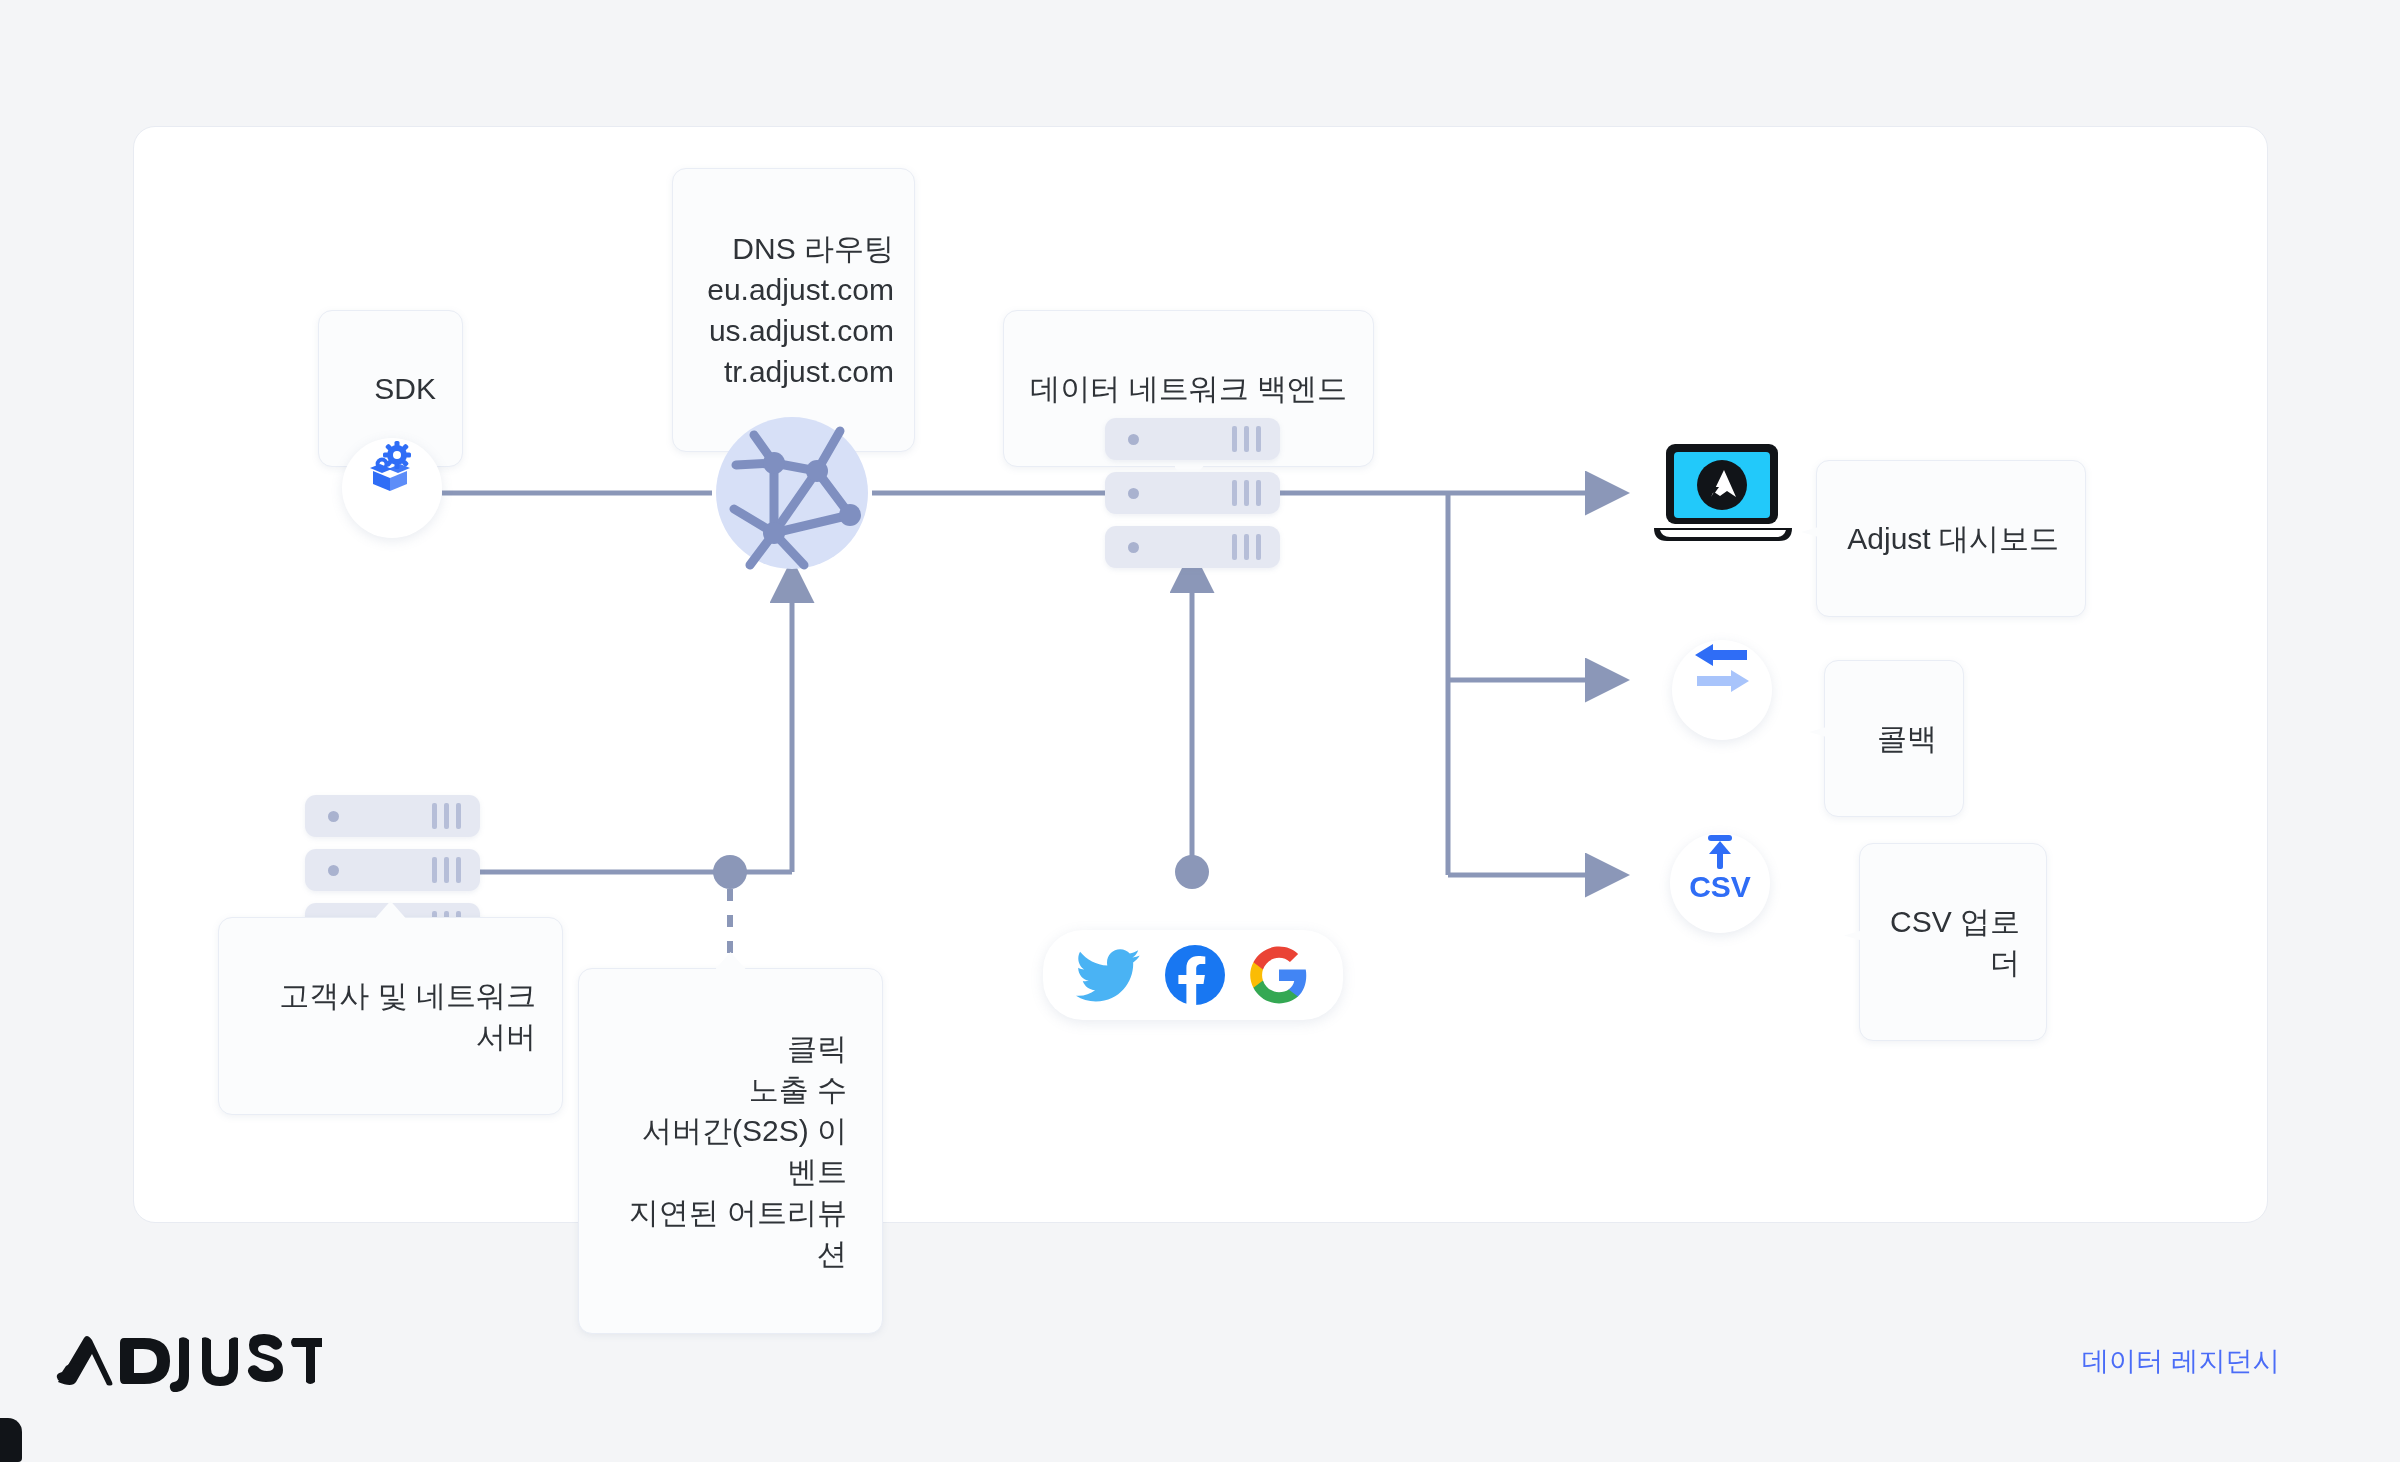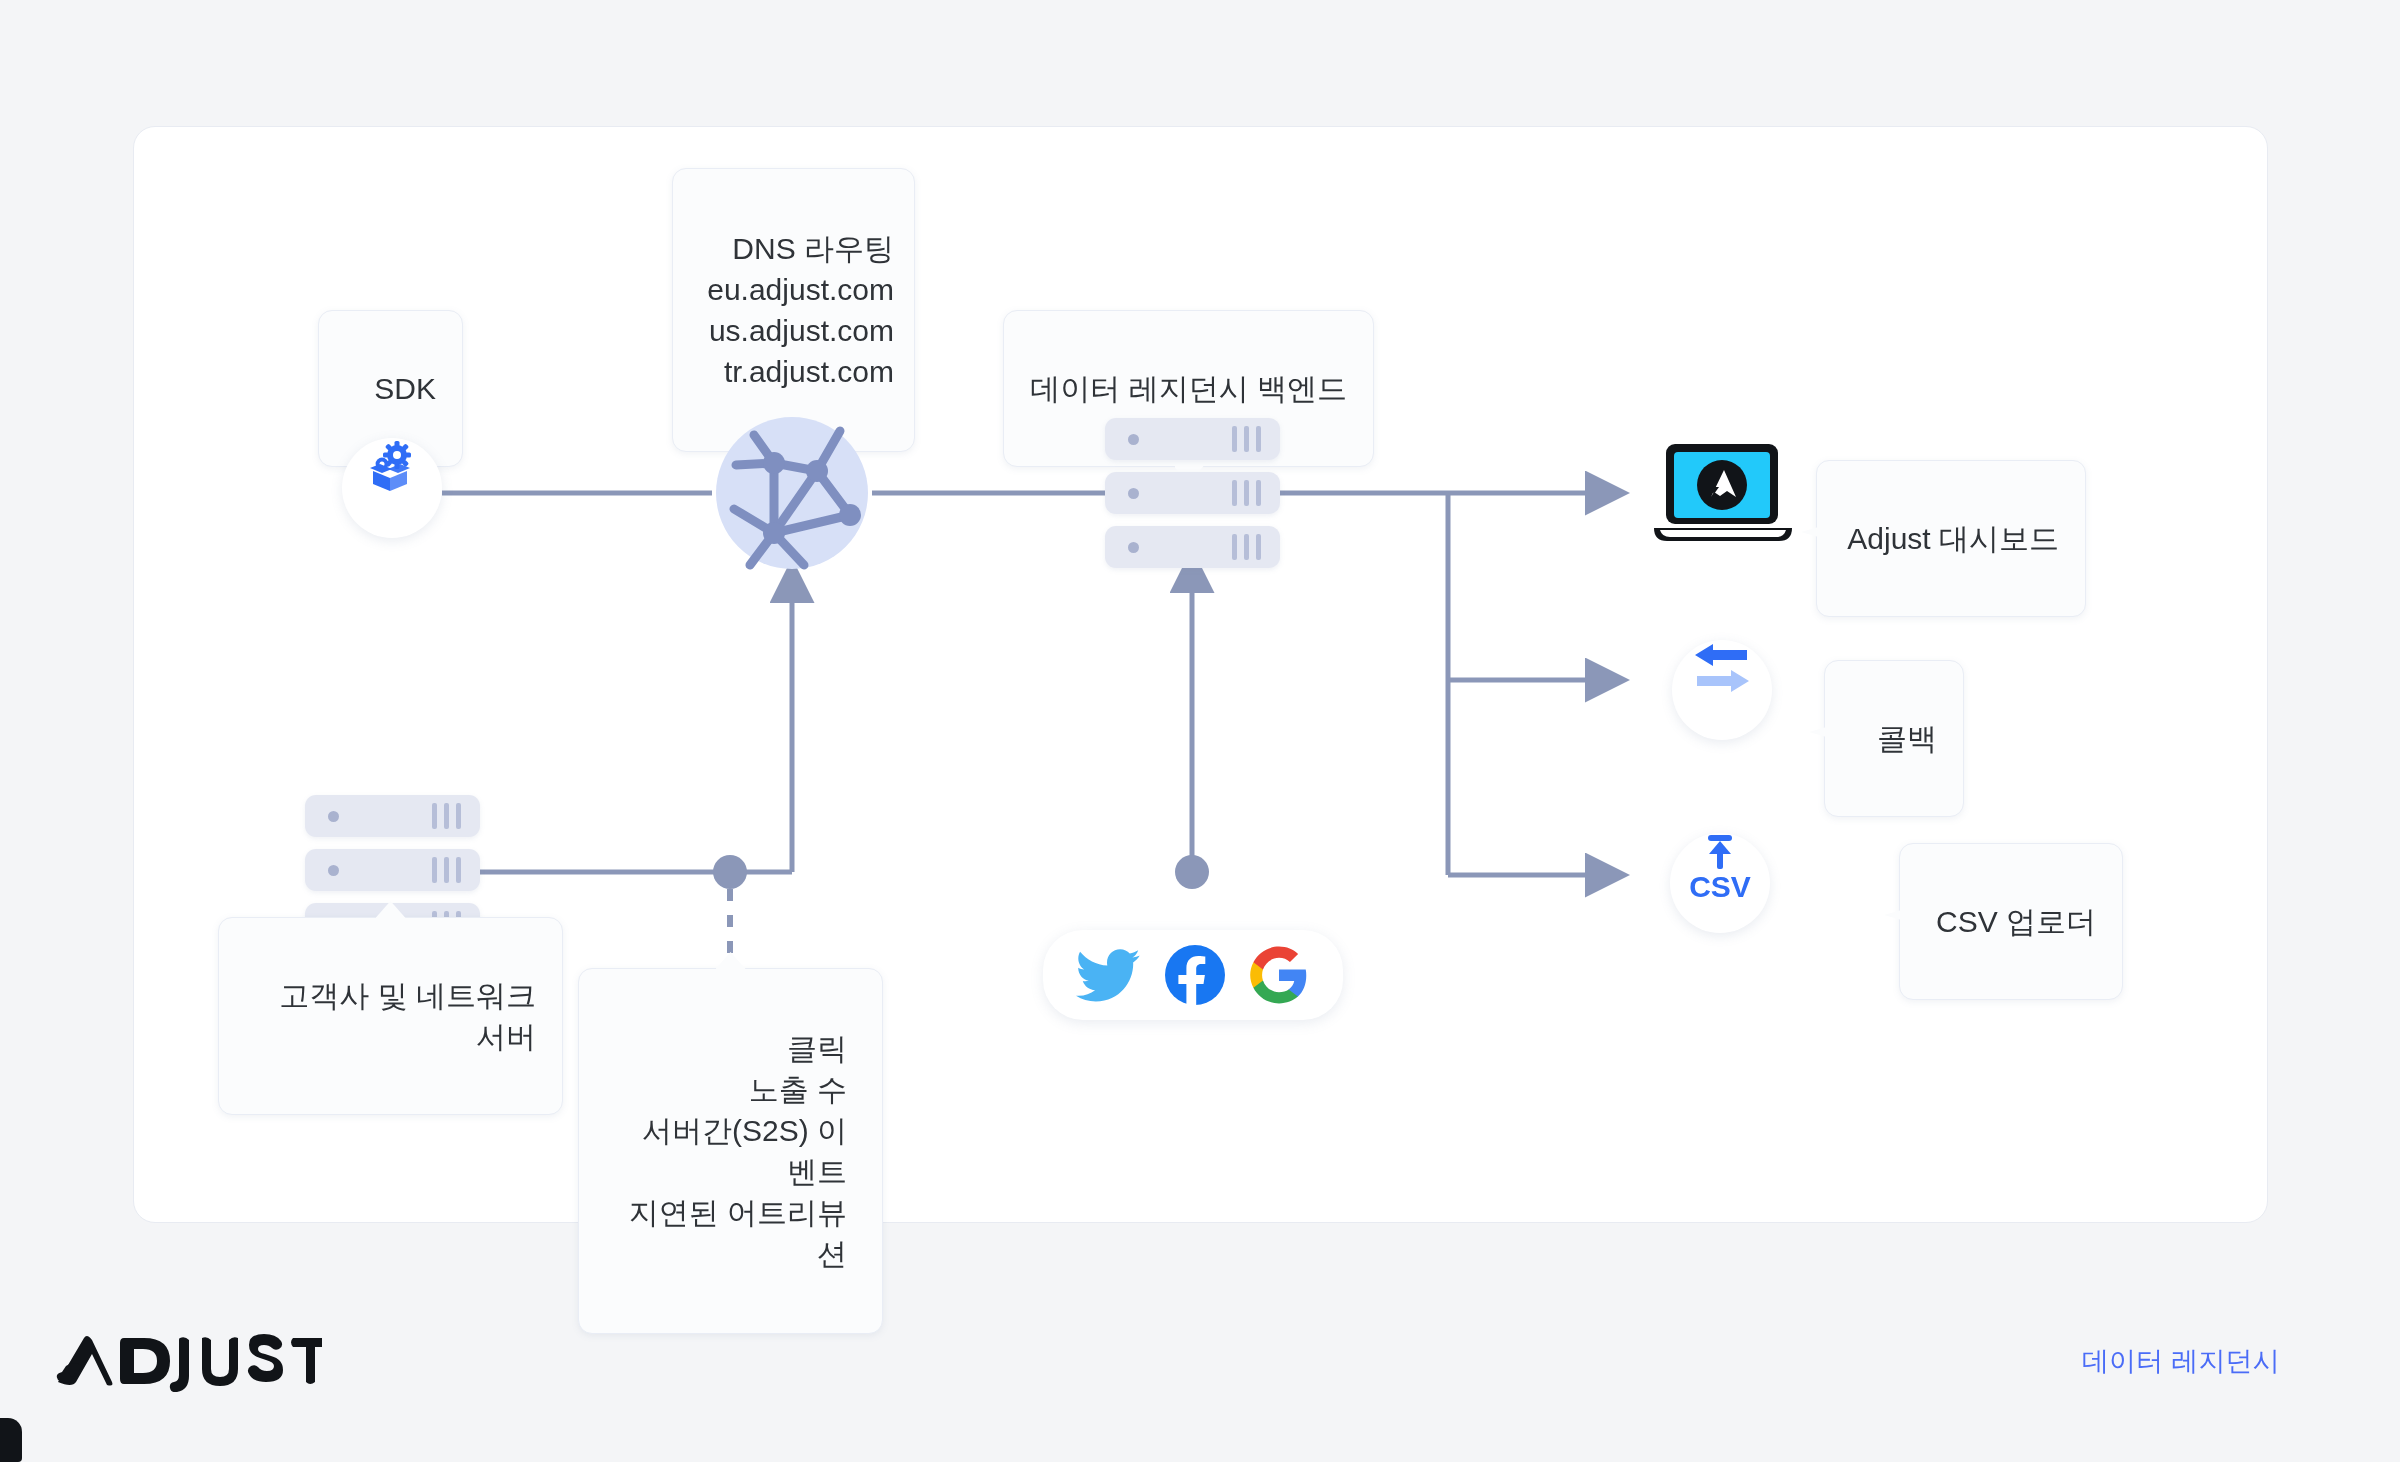--- a/index.html
+++ b/index.html
@@ -225,7 +225,7 @@
   </div>
 
   <div class="callout" style="left:1003px; top:310px; width:371px;">
-    <span>데이터 레지던시 백엔드</span>
+    <span>데이터 네트워크 백엔드</span>
     <span class="tail tail-down"></span>
   </div>
 

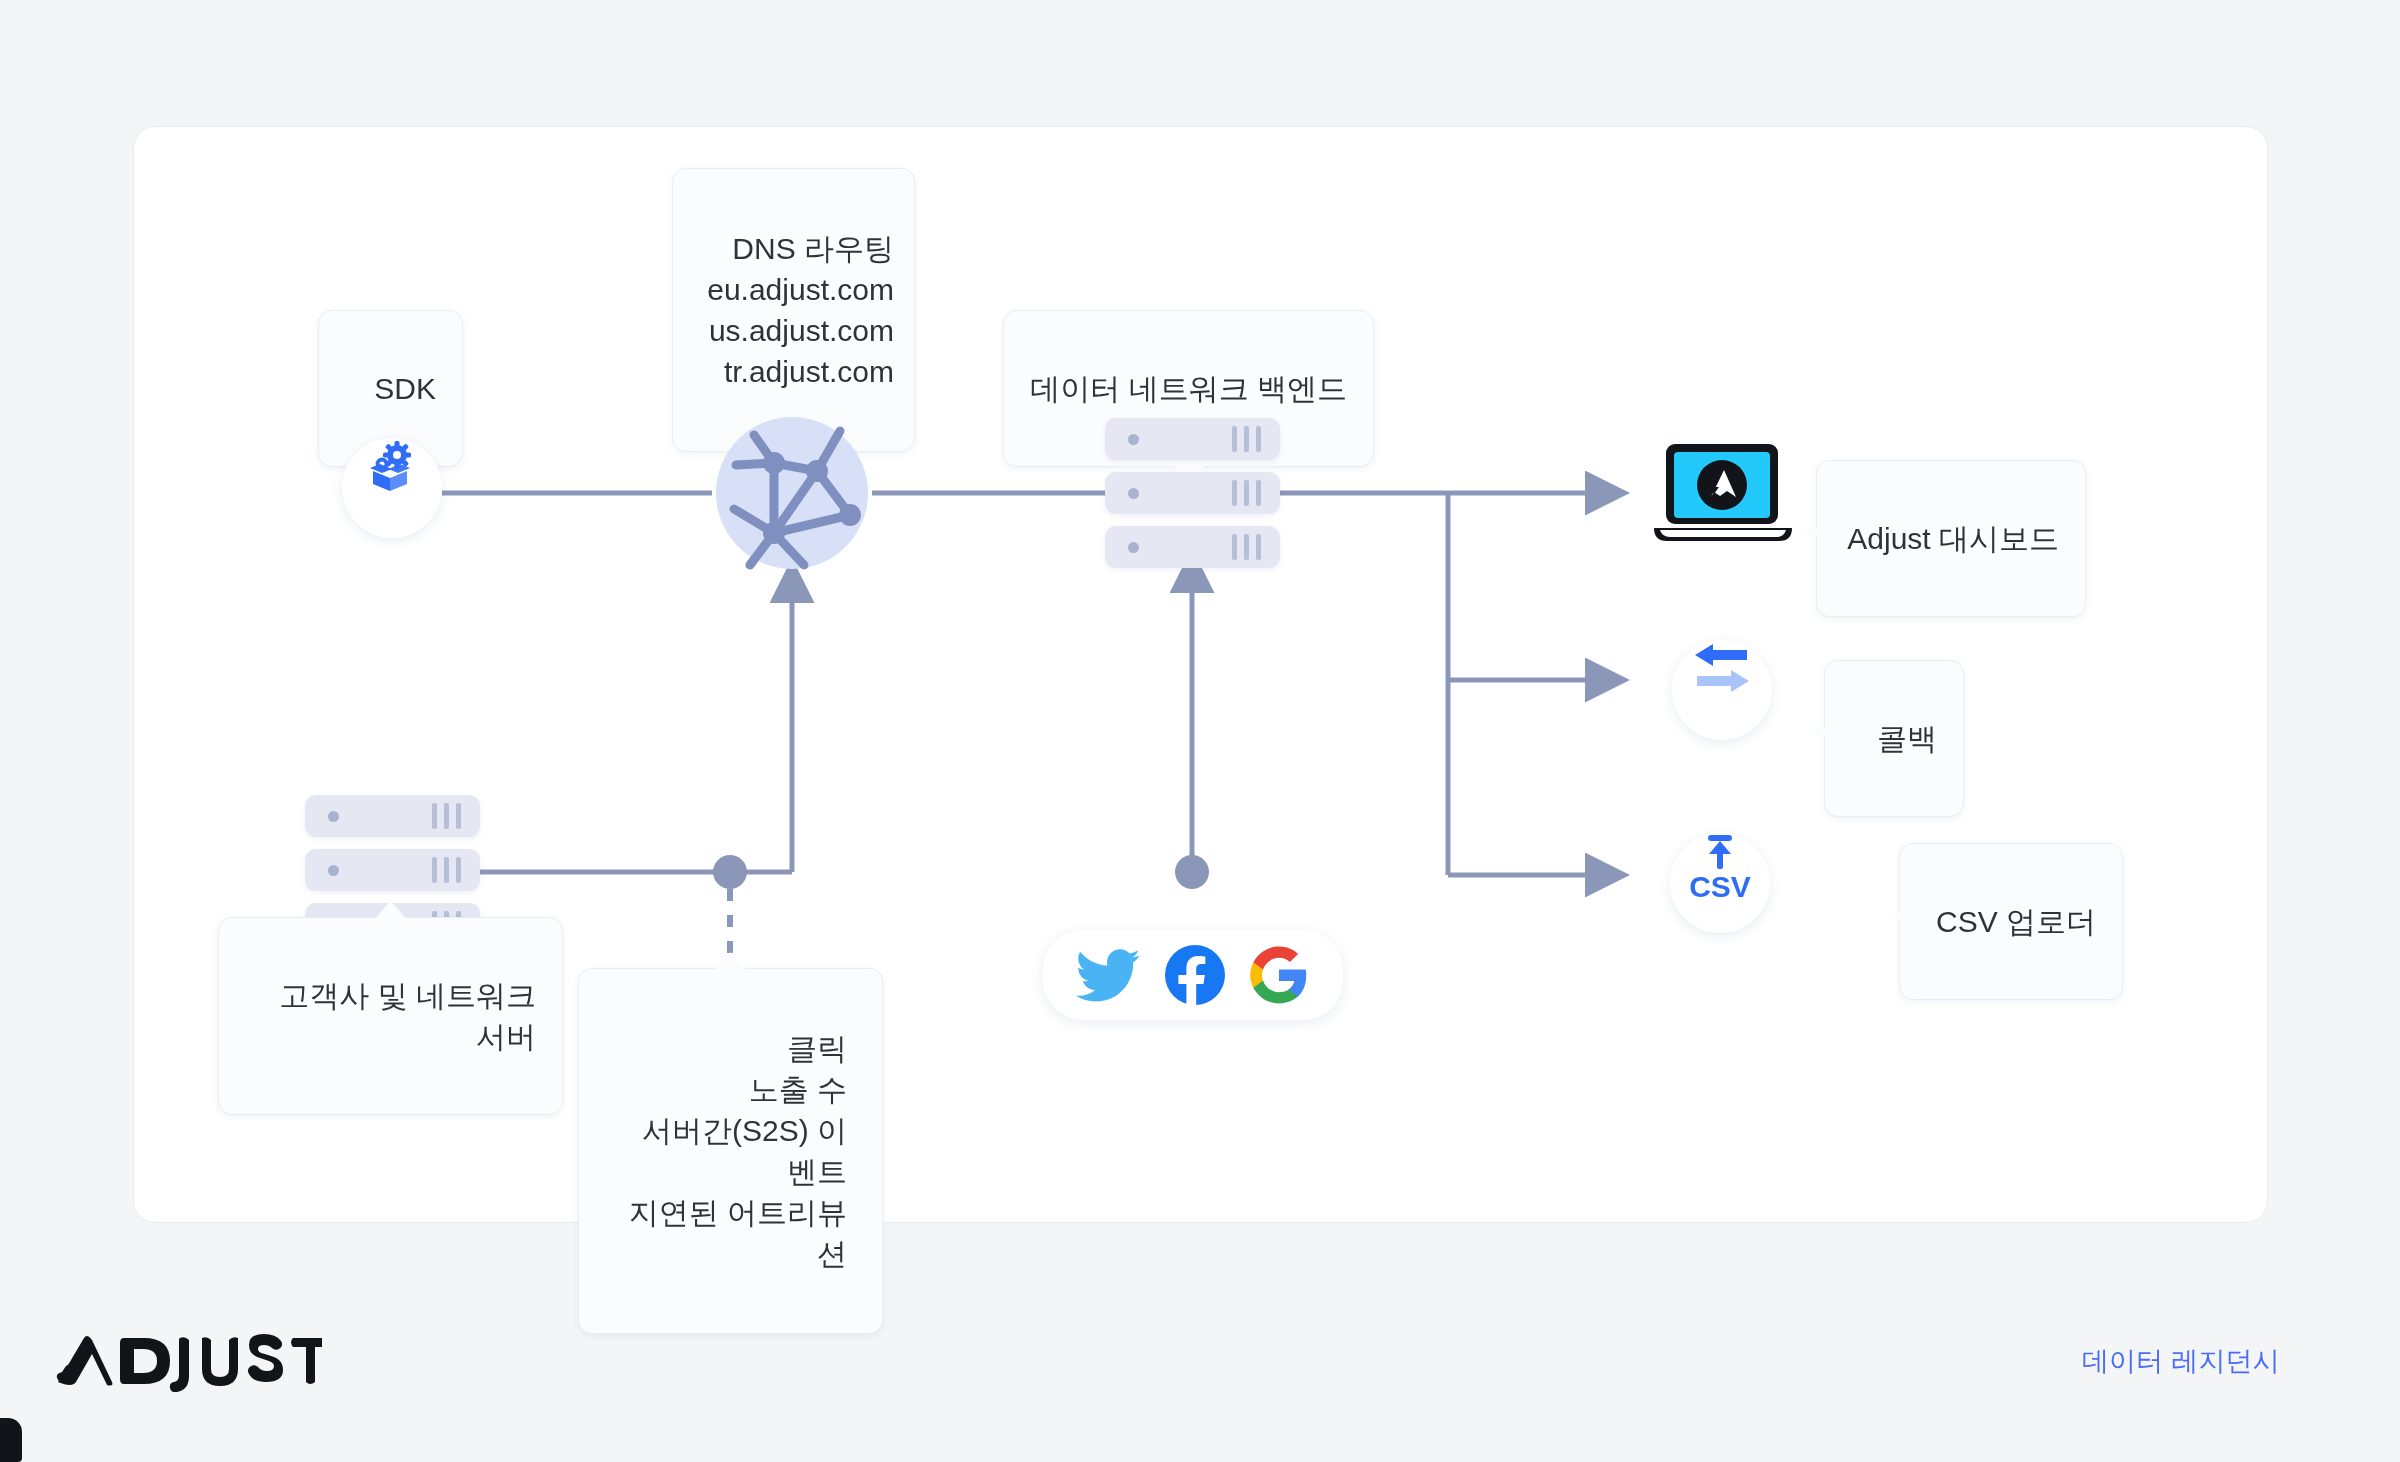--- a/index.html
+++ b/index.html
@@ -296,7 +296,7 @@
     </div>
   </div>
 
-  <div class="callout" style="left:1899px; top:843px; width:224px;padding-left:18px;">
+  <div class="callout" style="left:1859px; top:843px; width:188px;padding-left:18px;">
     <span>CSV 업로더</span>
     <span class="tail tail-left"></span>
   </div>

